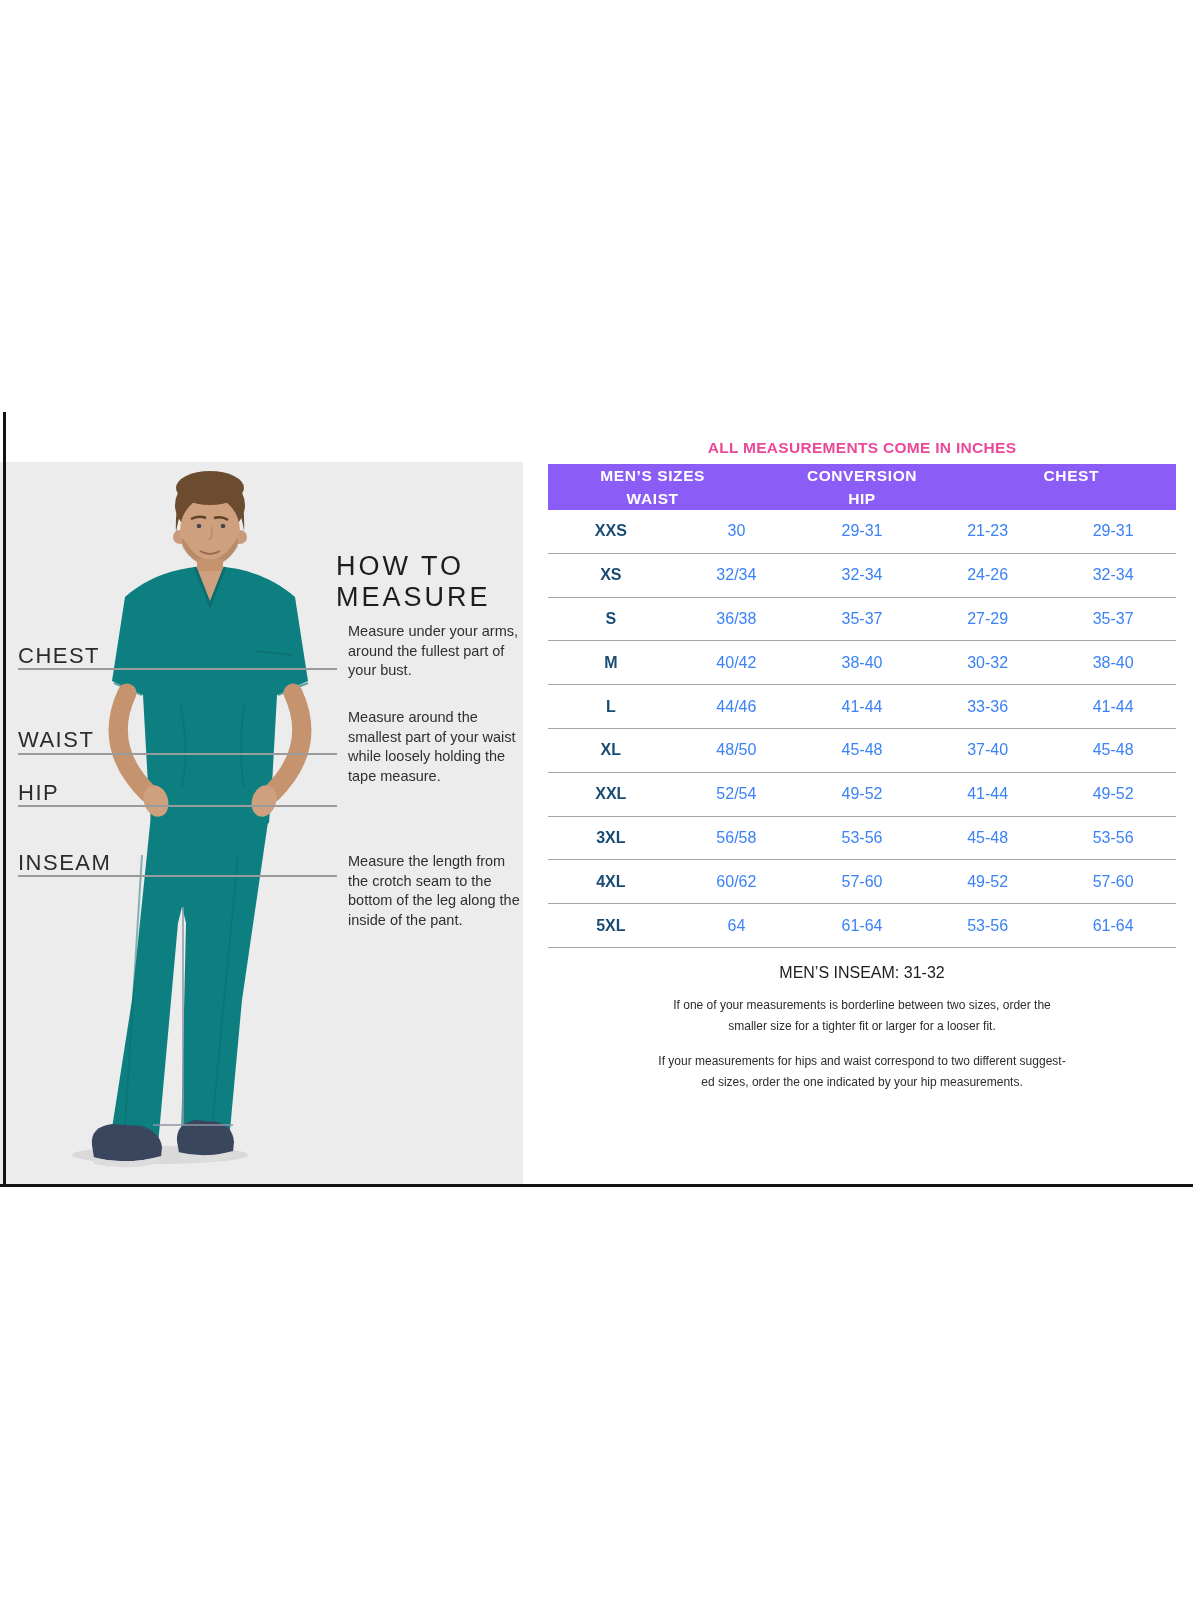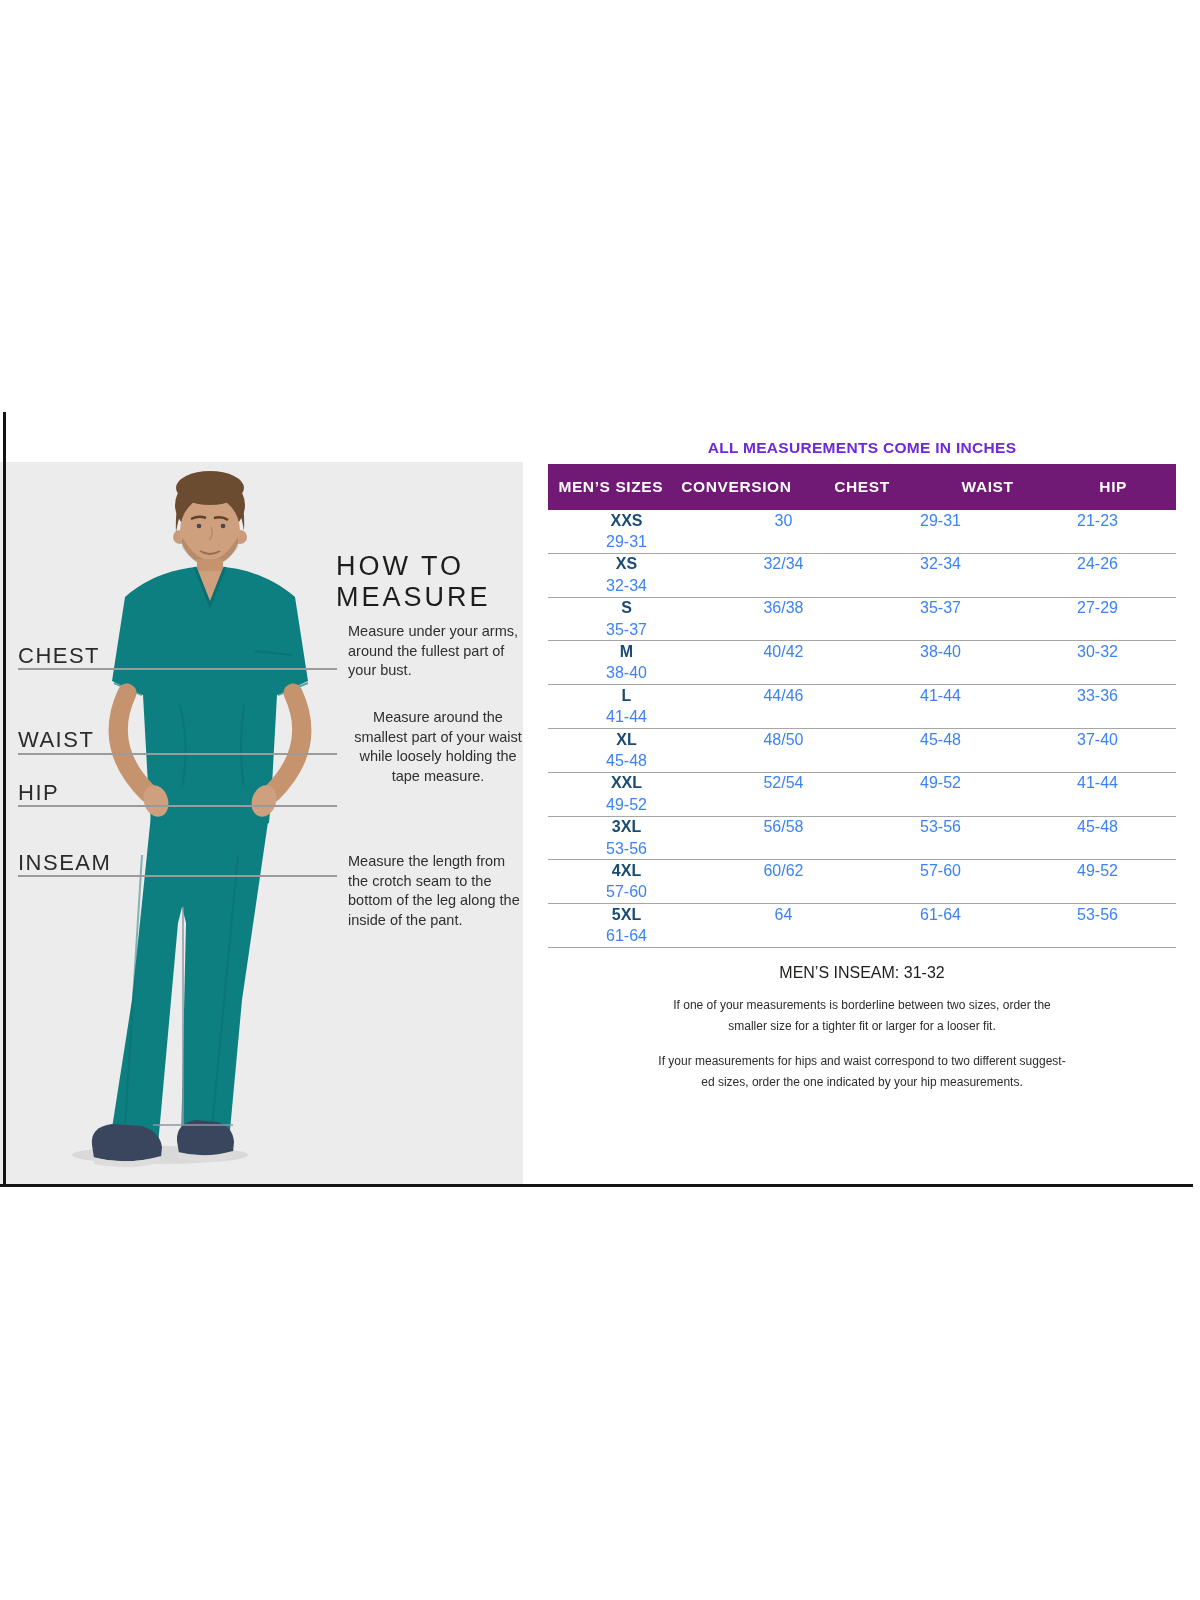--- a/index.html
+++ b/index.html
@@ -20,7 +20,7 @@
 
   
   .tbl-title{position:absolute;left:548px;top:439px;width:628px;text-align:center;
-             font-size:15.5px;font-weight:bold;letter-spacing:.3px;color:#6d28d9;}
+             font-size:15.5px;font-weight:bold;letter-spacing:.3px;color:#ec4899;}
   .tbl-head{position:absolute;left:548px;top:464px;width:628px;height:46px;background:#701a75;
             display:grid;grid-template-columns:repeat(5,1fr);align-items:center;}
   .tbl-head .hcell{text-align:center;color:#ffffff;font-weight:bold;font-size:15.5px;letter-spacing:.6px;}

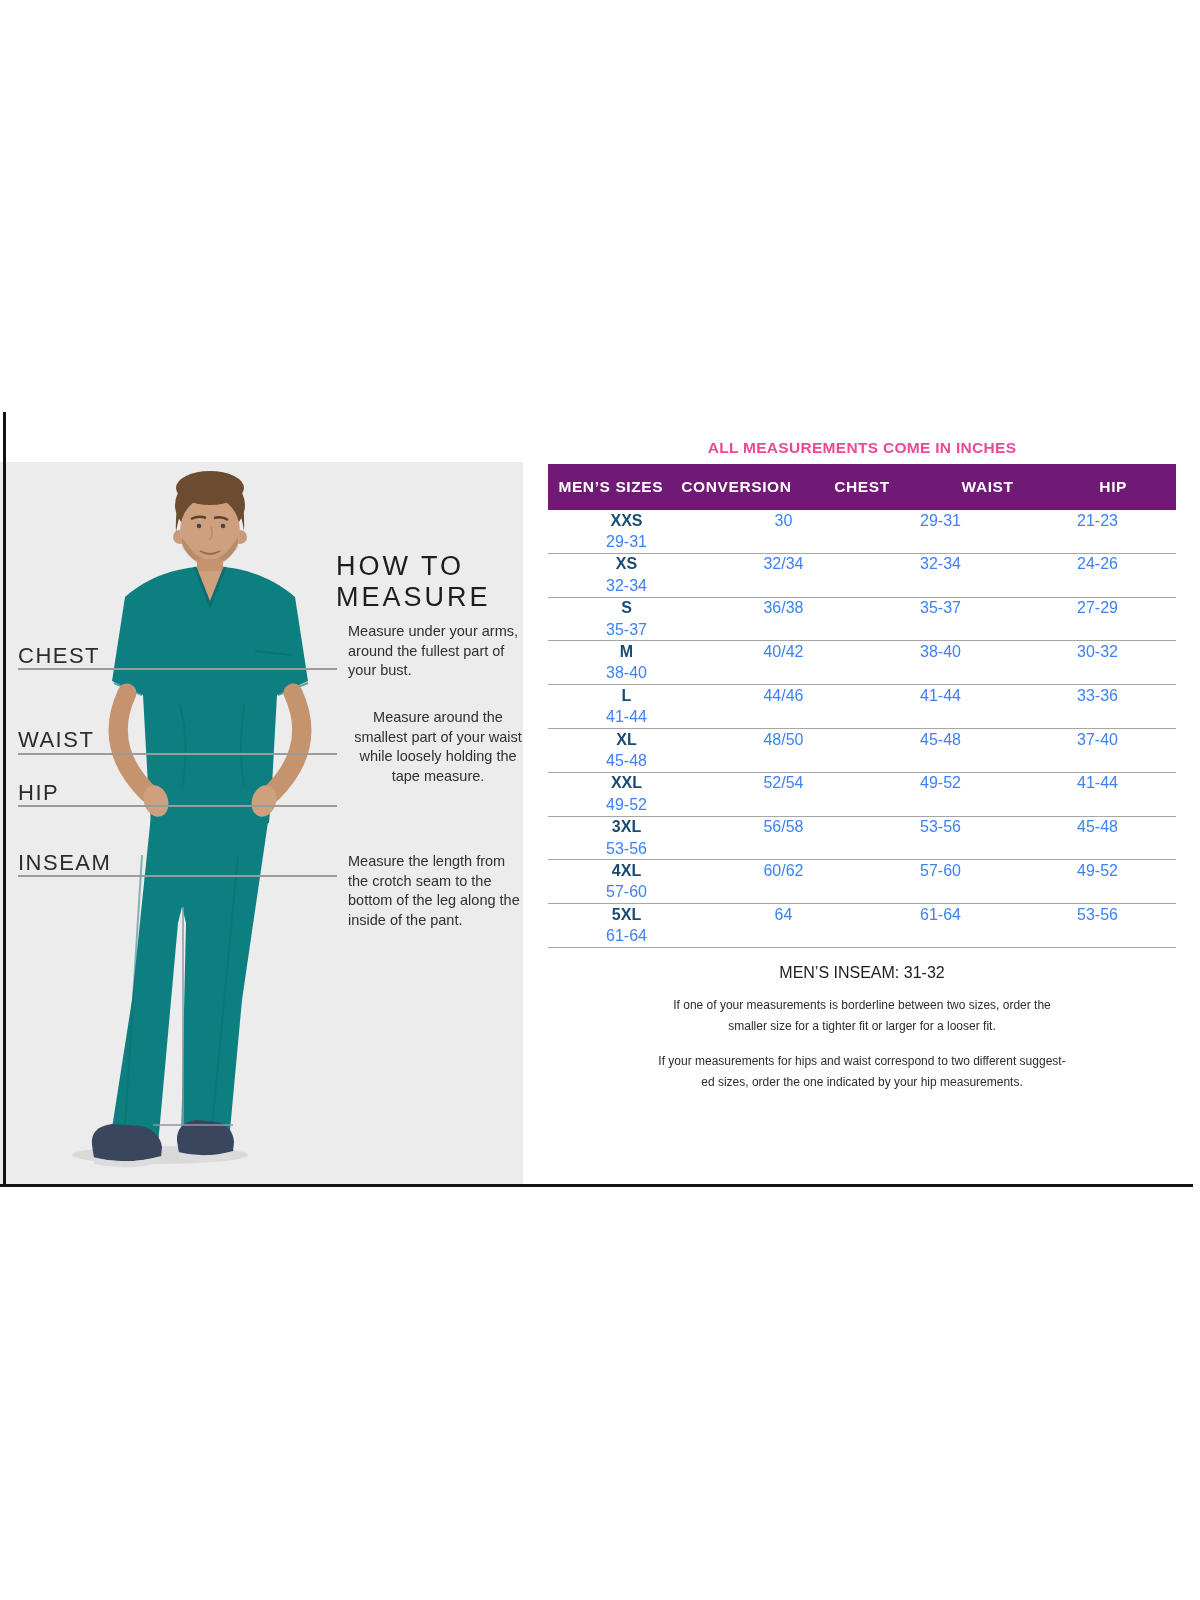--- a/index.html
+++ b/index.html
@@ -21,8 +21,8 @@
   
   .tbl-title{position:absolute;left:548px;top:439px;width:628px;text-align:center;
              font-size:15.5px;font-weight:bold;letter-spacing:.3px;color:#ec4899;}
-  .tbl-head{position:absolute;left:548px;top:464px;width:628px;height:46px;background:#701a75;
-            display:grid;grid-template-columns:repeat(5,1fr);align-items:center;}
+  .tbl-head{position:absolute;left:548px;top:464px;width:628px;height:46px;background:#8b5cf6;
+            display:grid;grid-template-columns:repeat(3,1fr);align-items:center;}
   .tbl-head .hcell{text-align:center;color:#ffffff;font-weight:bold;font-size:15.5px;letter-spacing:.6px;}
   .tbl-body{position:absolute;left:548px;top:510px;width:628px;}
   .tbl-row{display:grid;grid-template-columns:repeat(4,1fr);align-items:center;

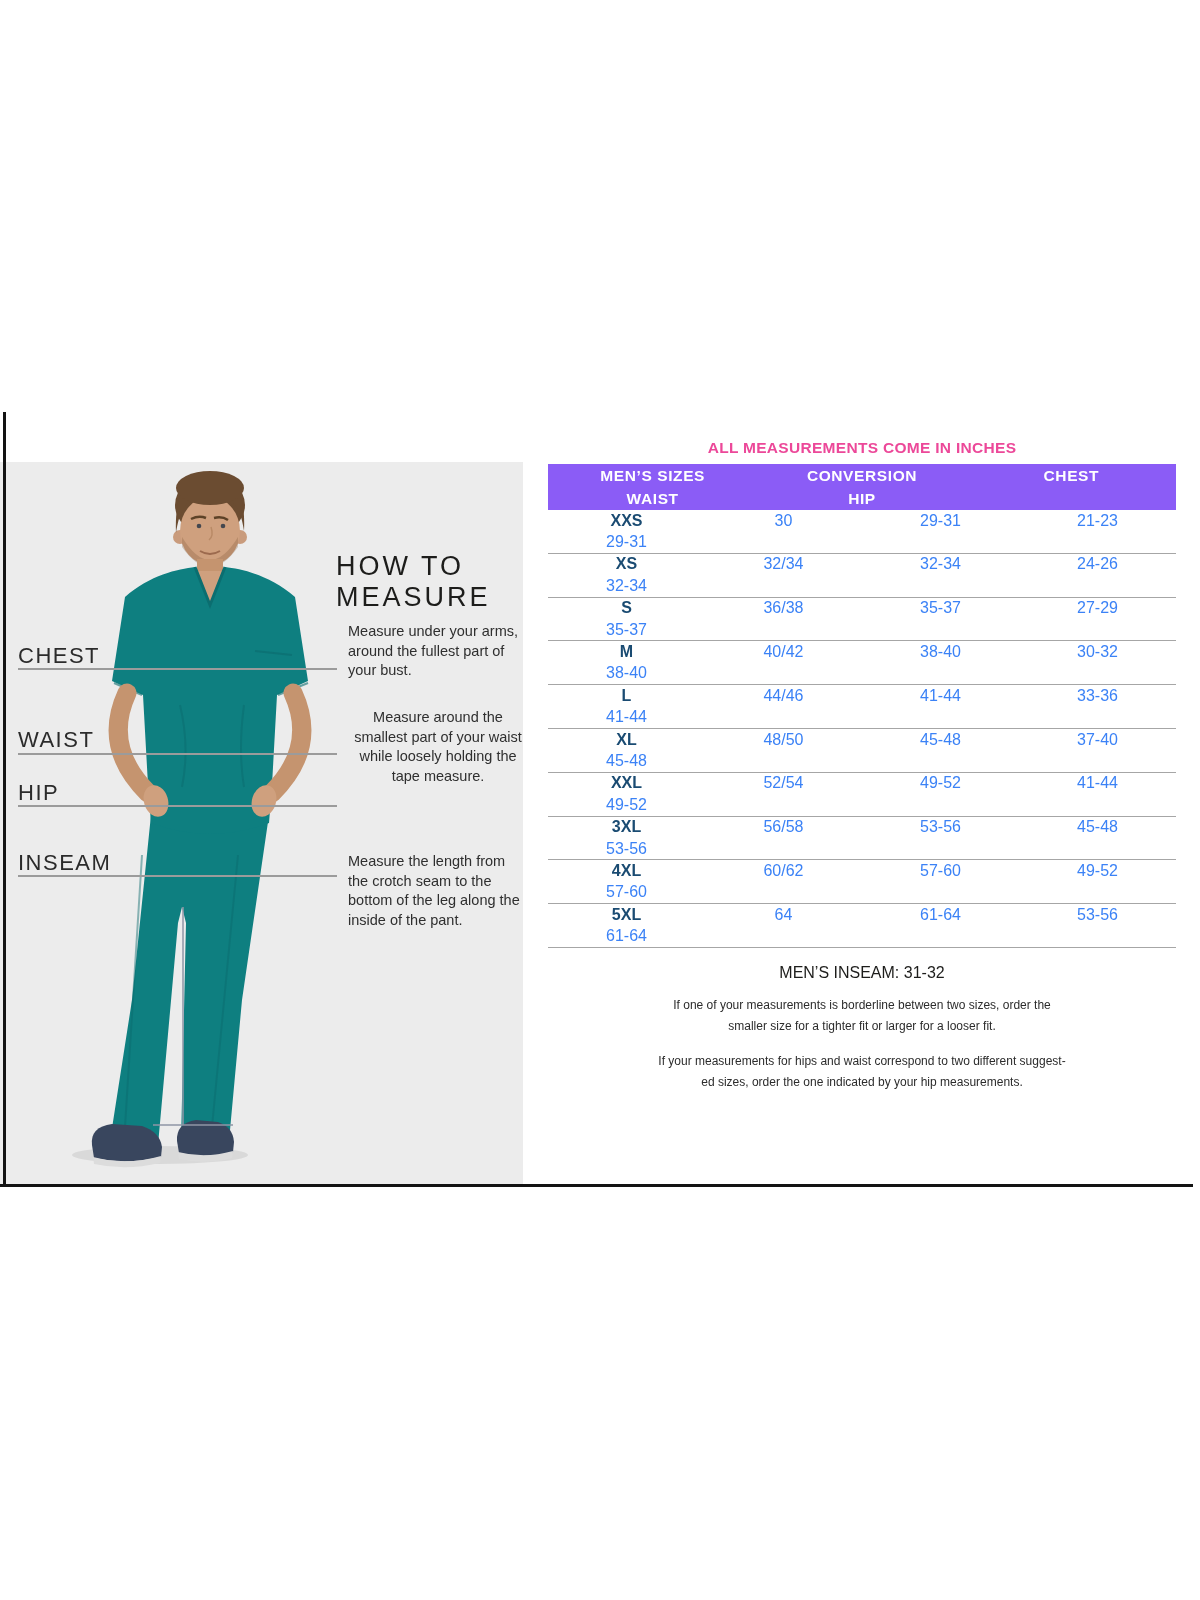--- a/index.html
+++ b/index.html
@@ -25,7 +25,7 @@
             display:grid;grid-template-columns:repeat(3,1fr);align-items:center;}
   .tbl-head .hcell{text-align:center;color:#ffffff;font-weight:bold;font-size:15.5px;letter-spacing:.6px;}
   .tbl-body{position:absolute;left:548px;top:510px;width:628px;}
-  .tbl-row{display:grid;grid-template-columns:repeat(4,1fr);align-items:center;
+  .tbl-row{display:grid;grid-template-columns:repeat(5,1fr);align-items:center;
            height:42.8px;border-bottom:1px solid #a6a6a6;}
   .tbl-row .cell{text-align:center;font-size:16px;color:#3b82f6;}
   .tbl-row .size{font-weight:bold;color:#1a4b72;}

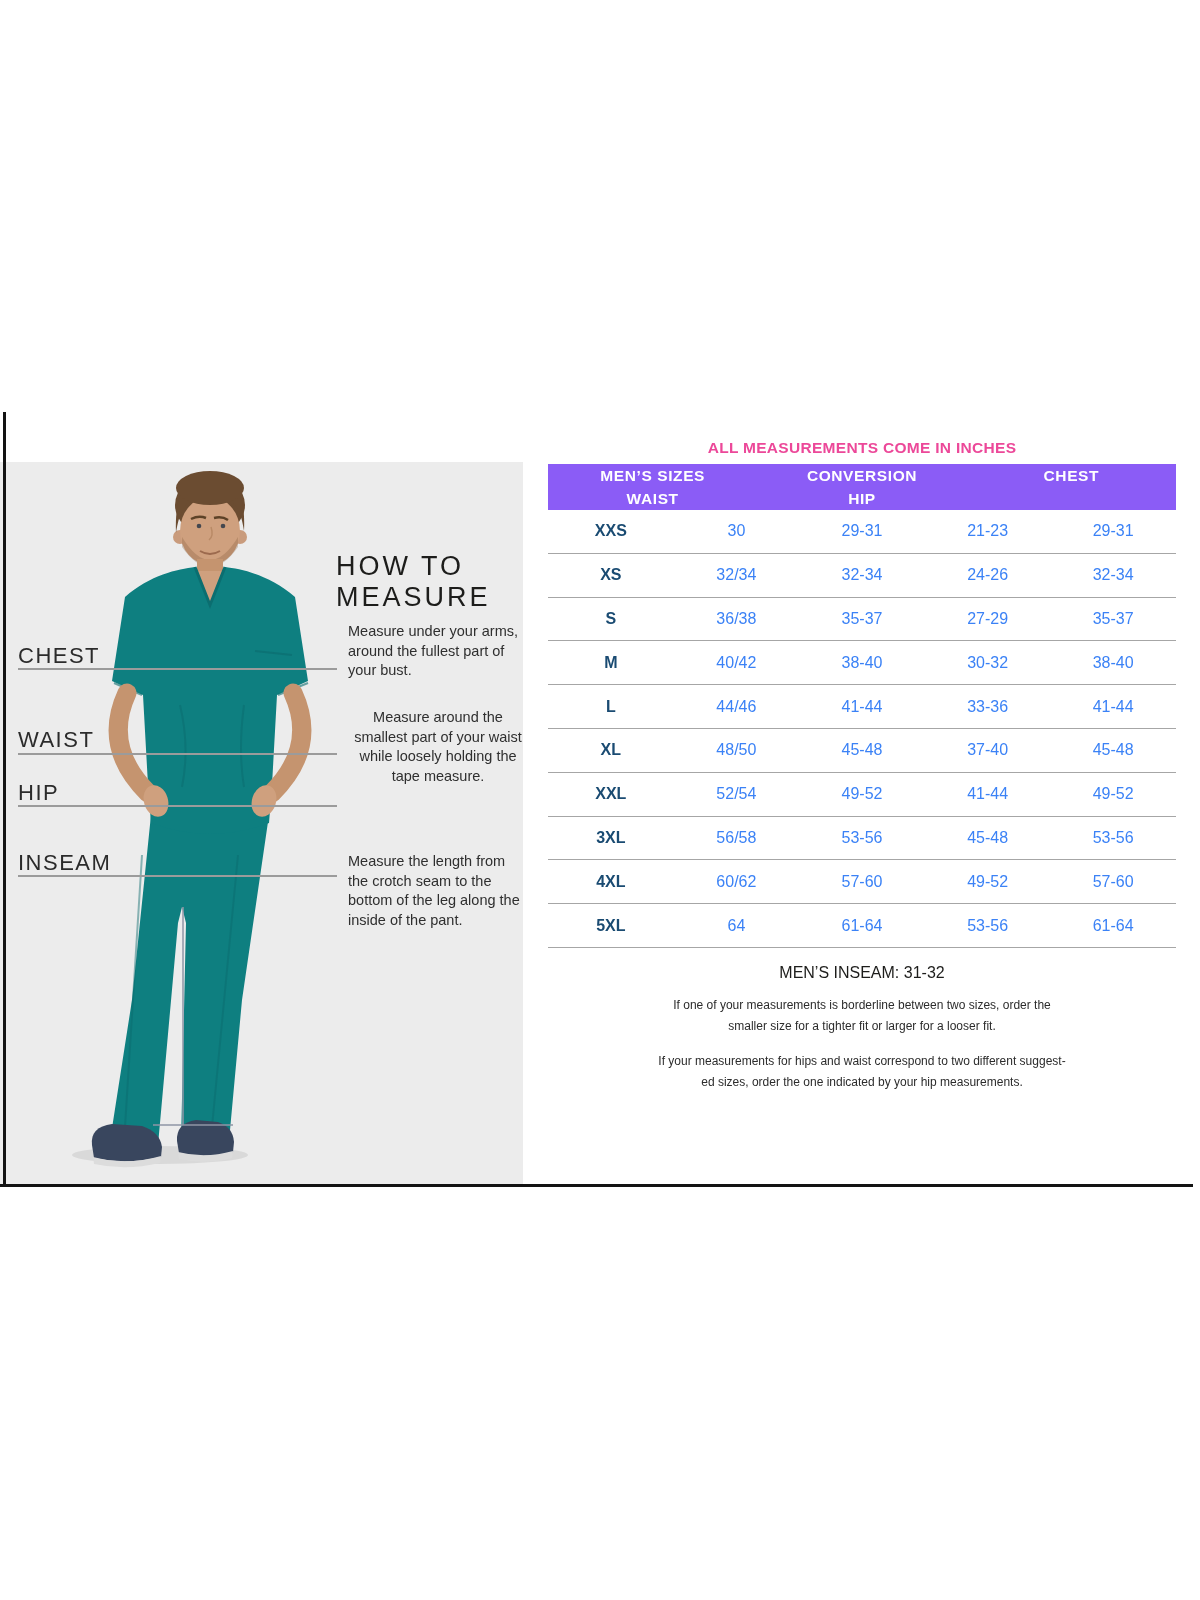--- a/index.html
+++ b/index.html
@@ -103,7 +103,7 @@
   <div class="howto">HOW TO
 MEASURE</div>
   <div class="instr" style="top:622px;">Measure under your arms, around the fullest part of your bust.</div>
-  <div class="instr" style="top:708px;text-align:center;">Measure around the smallest part of your waist while loosely holding the tape measure.</div>
+  <div class="instr" style="top:708px;">Measure around the smallest part of your waist while loosely holding the tape measure.</div>
   <div class="instr" style="top:852px;">Measure the length from the crotch seam to the bottom of the leg along the inside of the pant.</div>
 
   <div class="tbl-title">ALL MEASUREMENTS COME IN INCHES</div>

